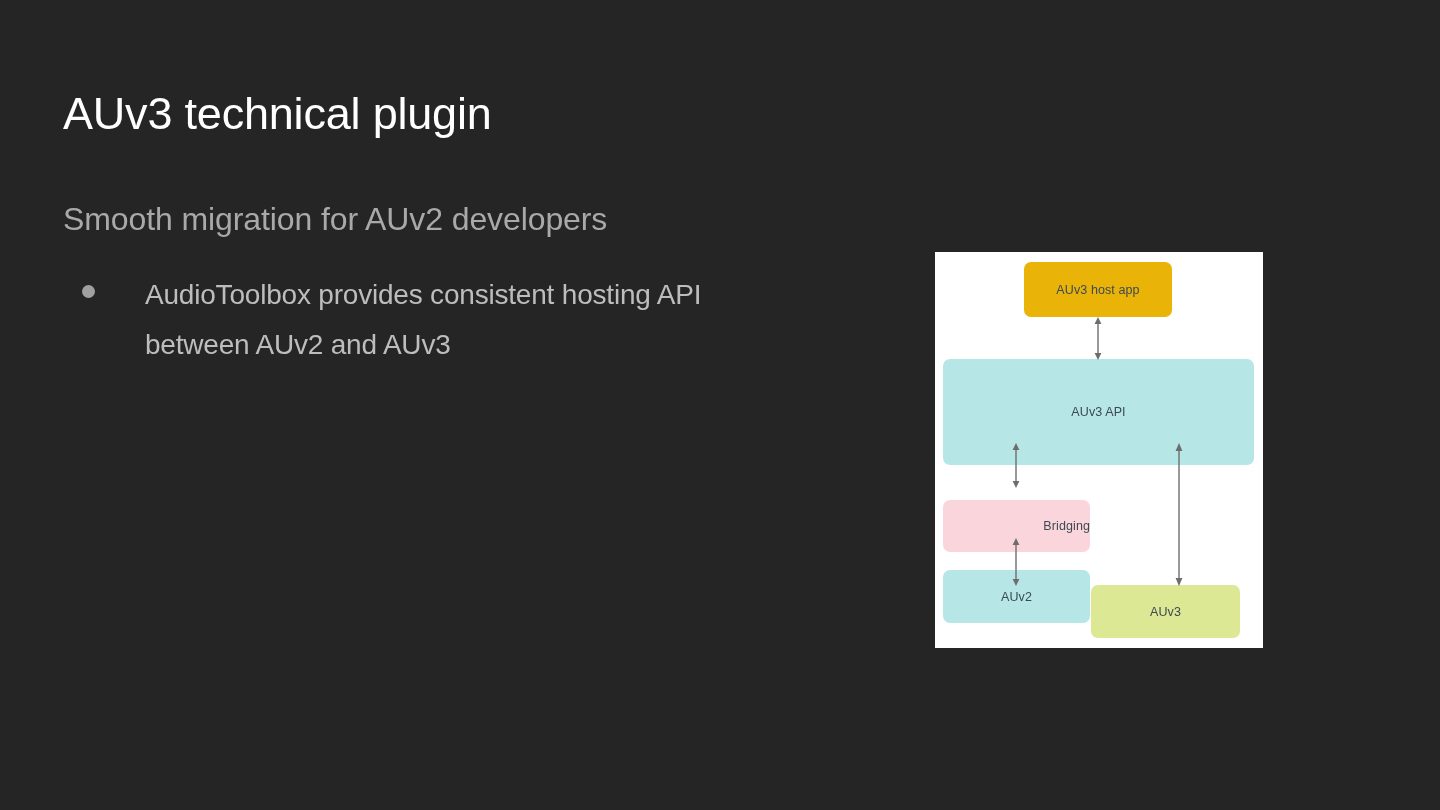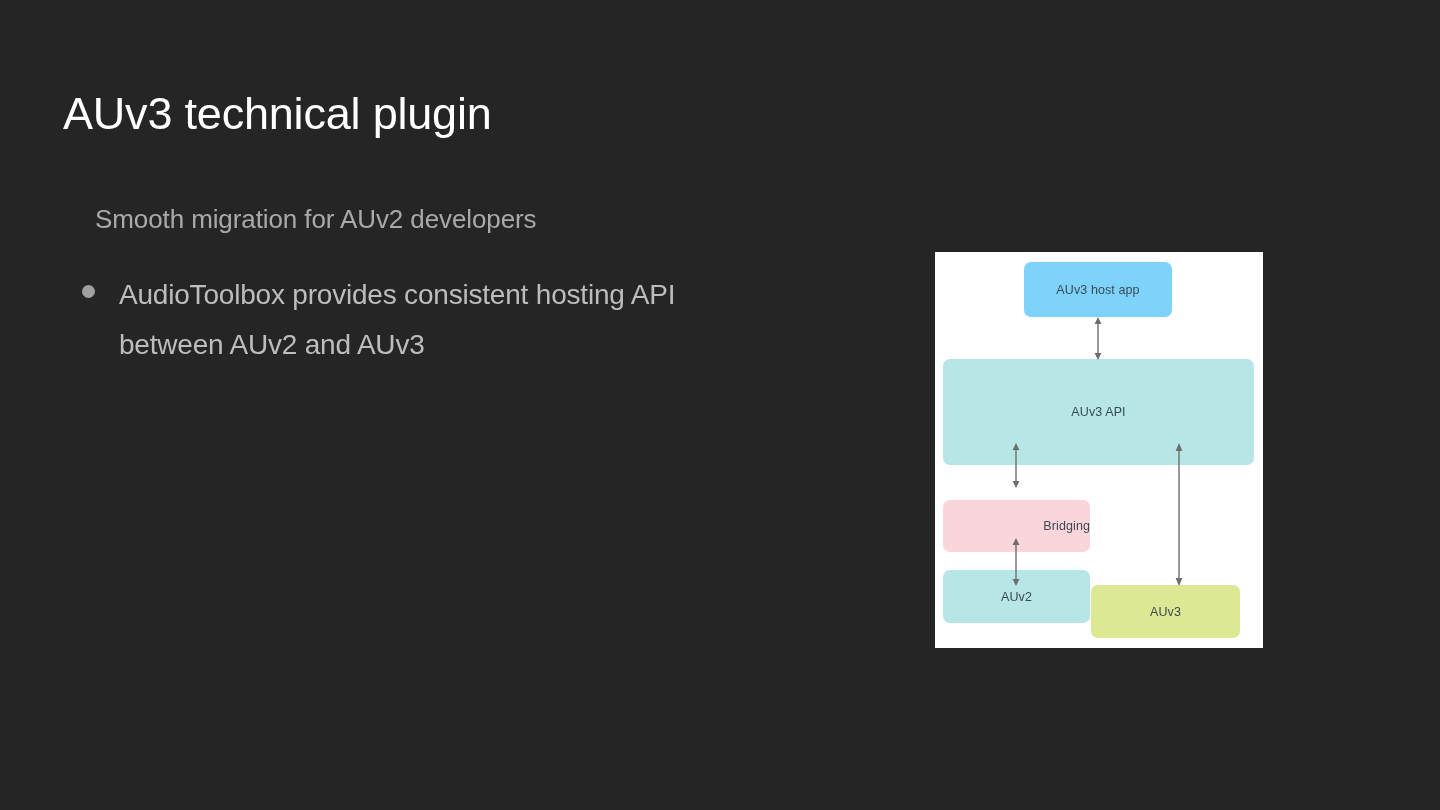--- a/index.html
+++ b/index.html
@@ -32,12 +32,11 @@
     position: absolute;
     left: 63px;
     top: 199px;
-    font-size: 26px;
+    font-size: 32px;
     line-height: 40px;
     color: #a9a9a9;
     letter-spacing: -0.1px;
     white-space: nowrap;
-    margin-left: 32px;
   }
   .bullets {
     position: absolute;

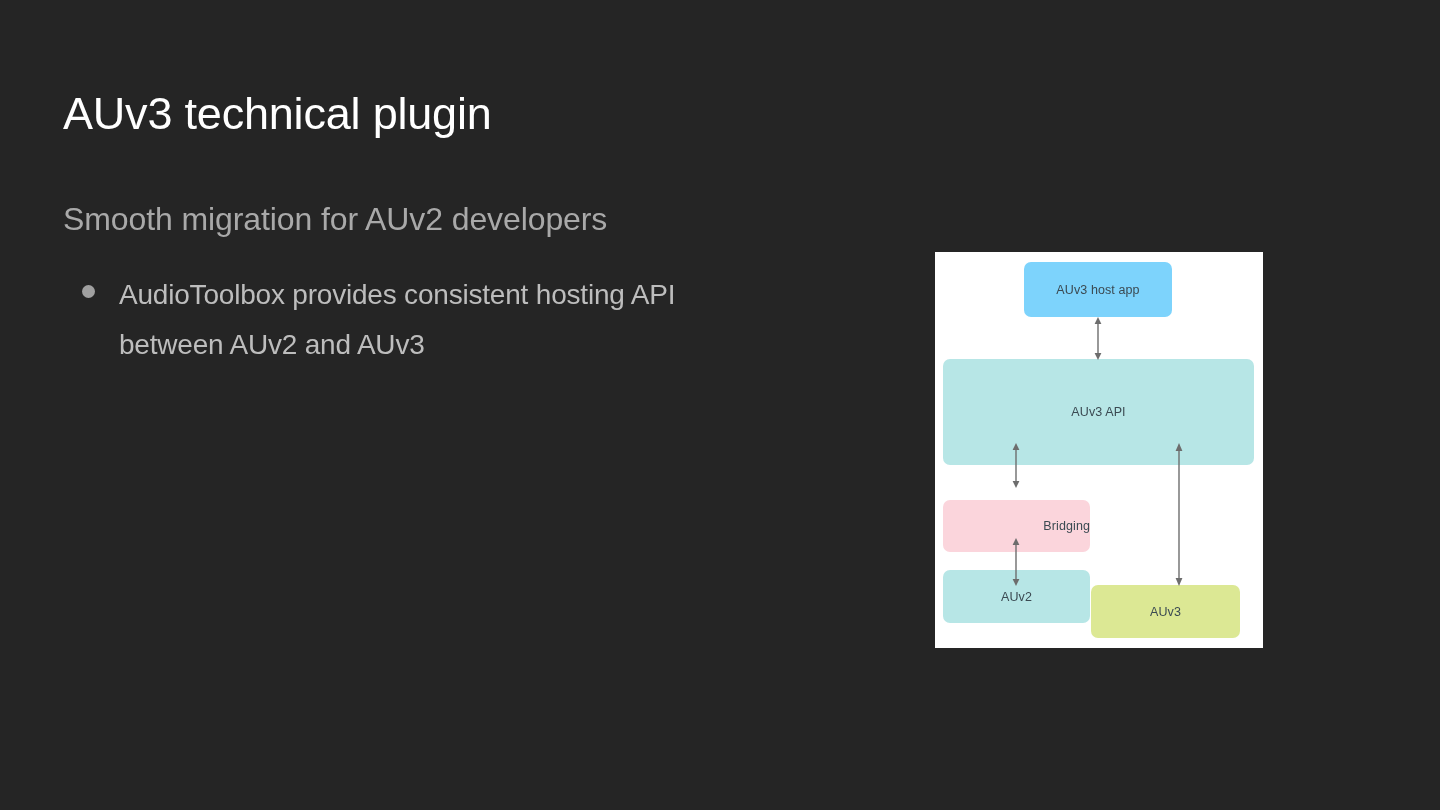--- a/index.html
+++ b/index.html
@@ -61,7 +61,7 @@
   }
   .bullet-text {
     flex: 1 1 auto;
-    margin-left: 24px;
+    margin-left: 50px;
     font-size: 28px;
     line-height: 50px;
     color: #bdbdbd;

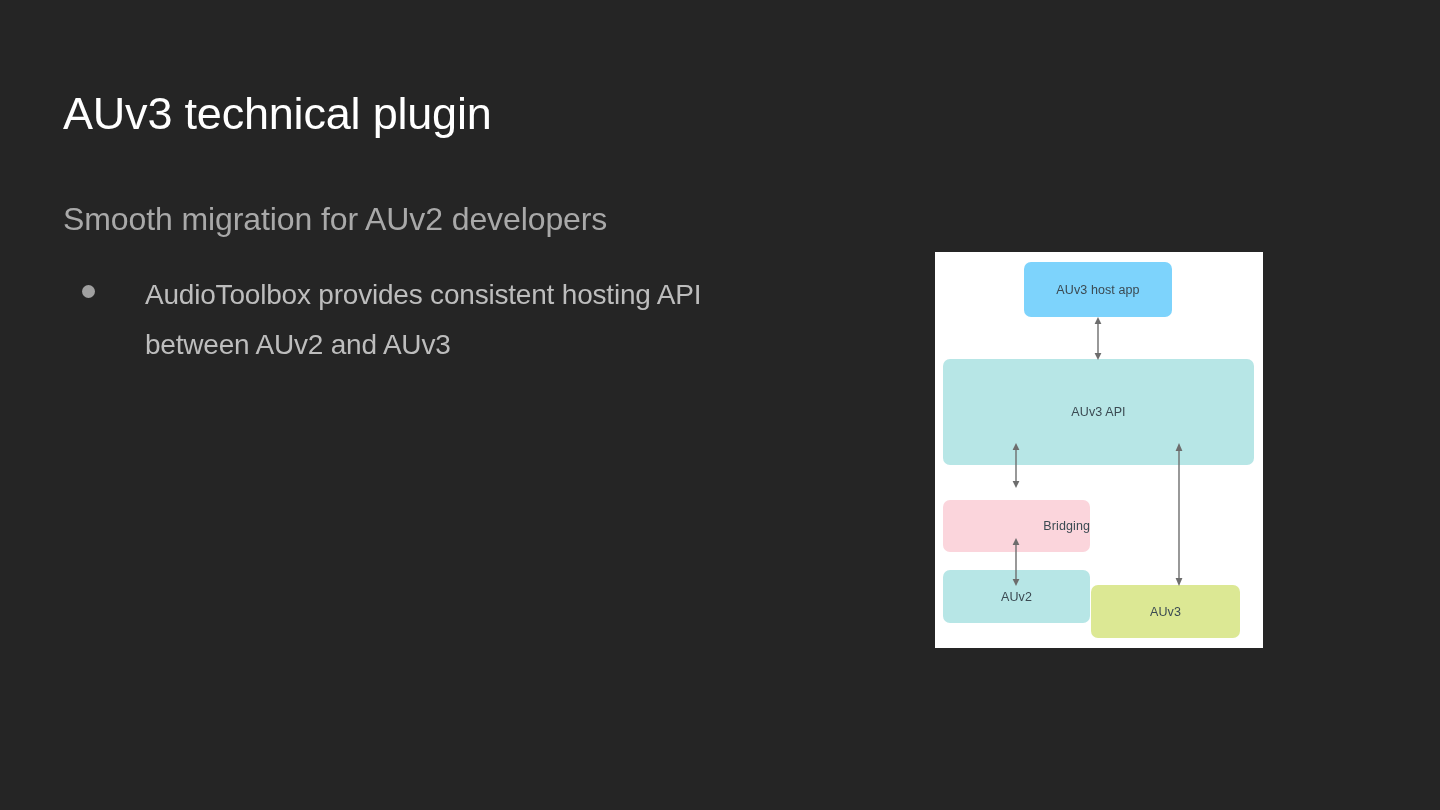--- a/index.html
+++ b/index.html
@@ -123,7 +123,7 @@
 
   <div class="diagram">
 
-    <div class="dbox host" style="background:#7dd3fc">
+    <div class="dbox host" style="background:#eab308">
       <span>AUv3 host app</span>
     </div>
 

